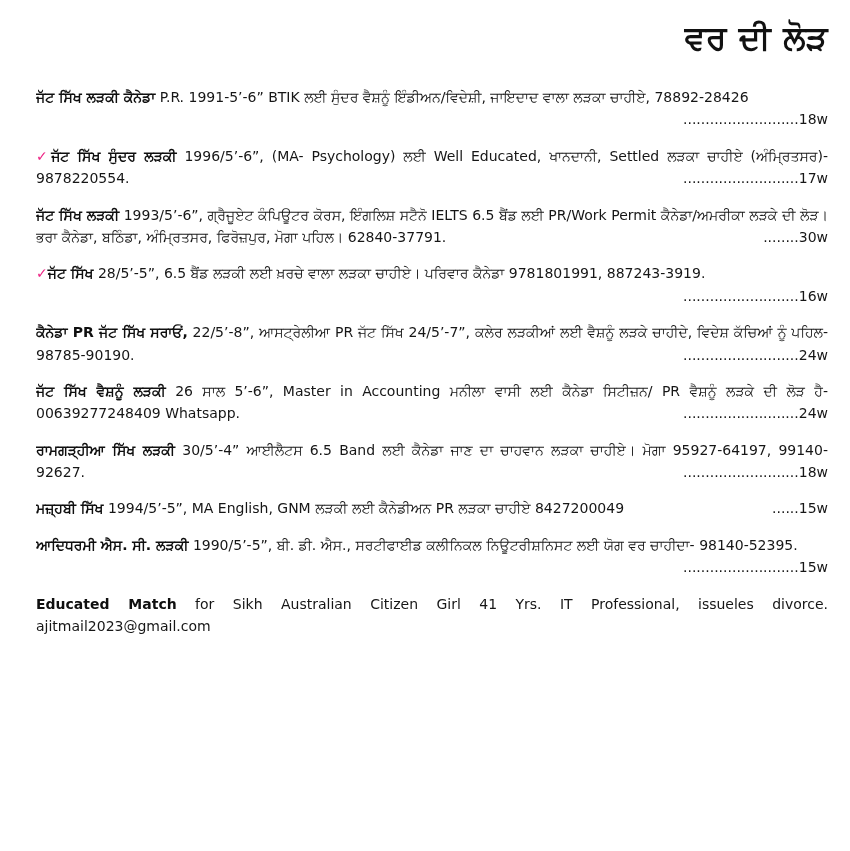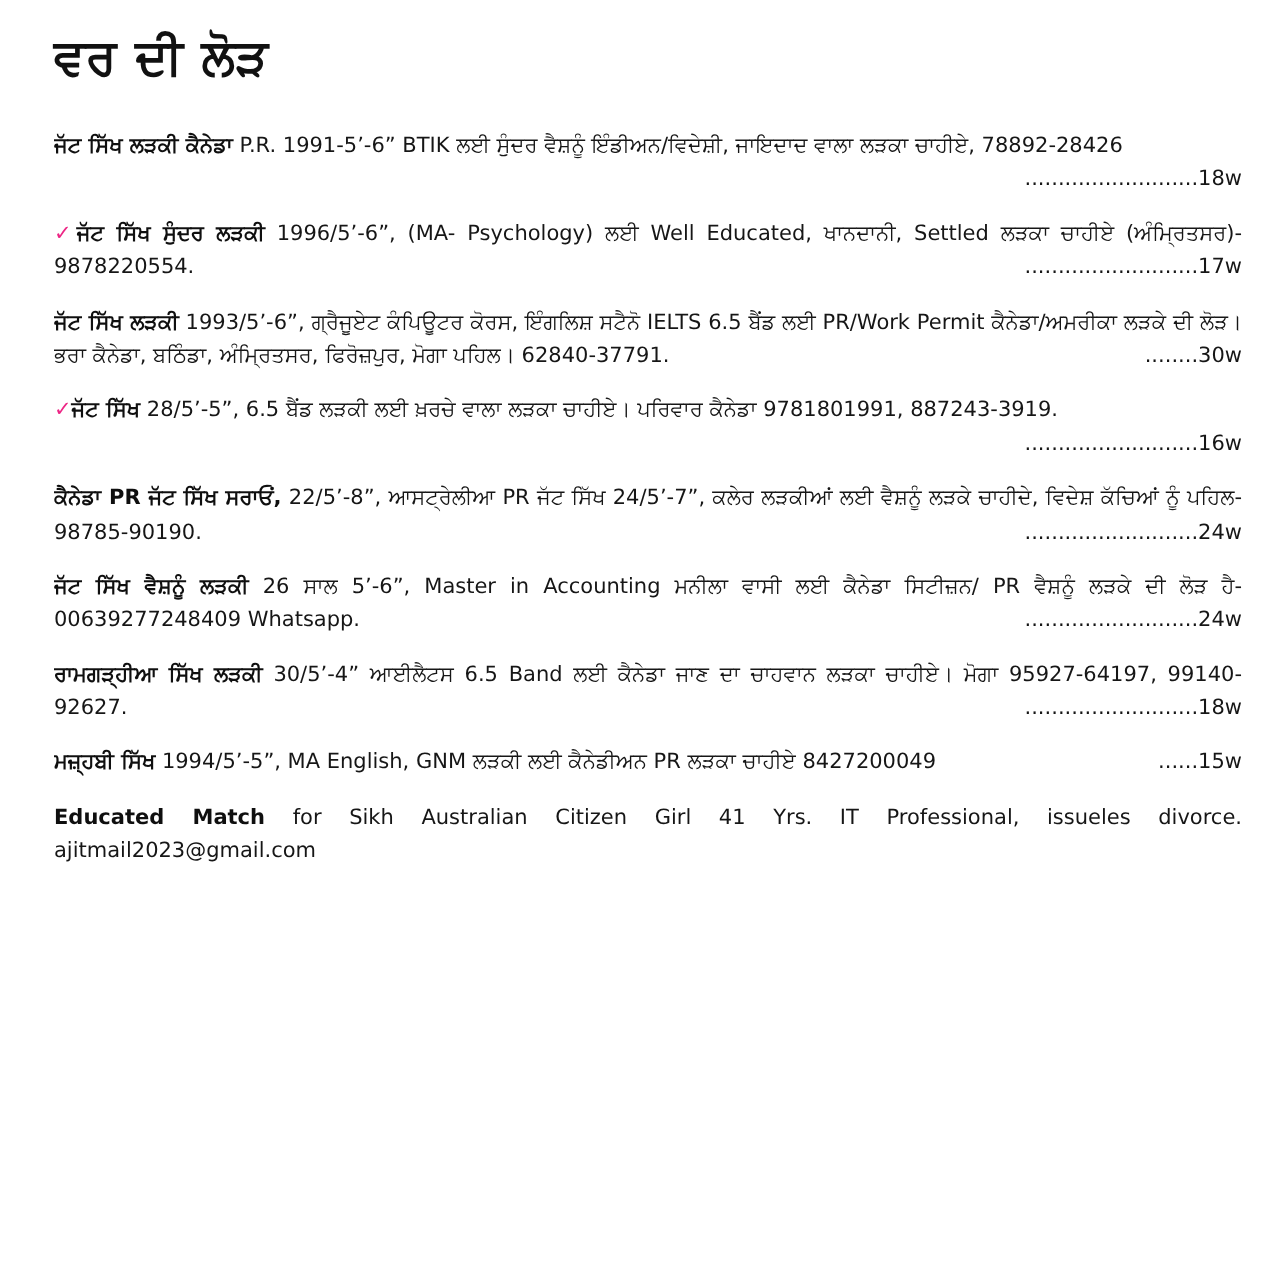--- a/index.html
+++ b/index.html
@@ -17,7 +17,7 @@
     background: #ffffff;
   }
   .page-title {
-    text-align: left;
+    text-align: right;
     font-size: 33px;
     font-weight: bold;
     margin: 6px 0 28px 0;

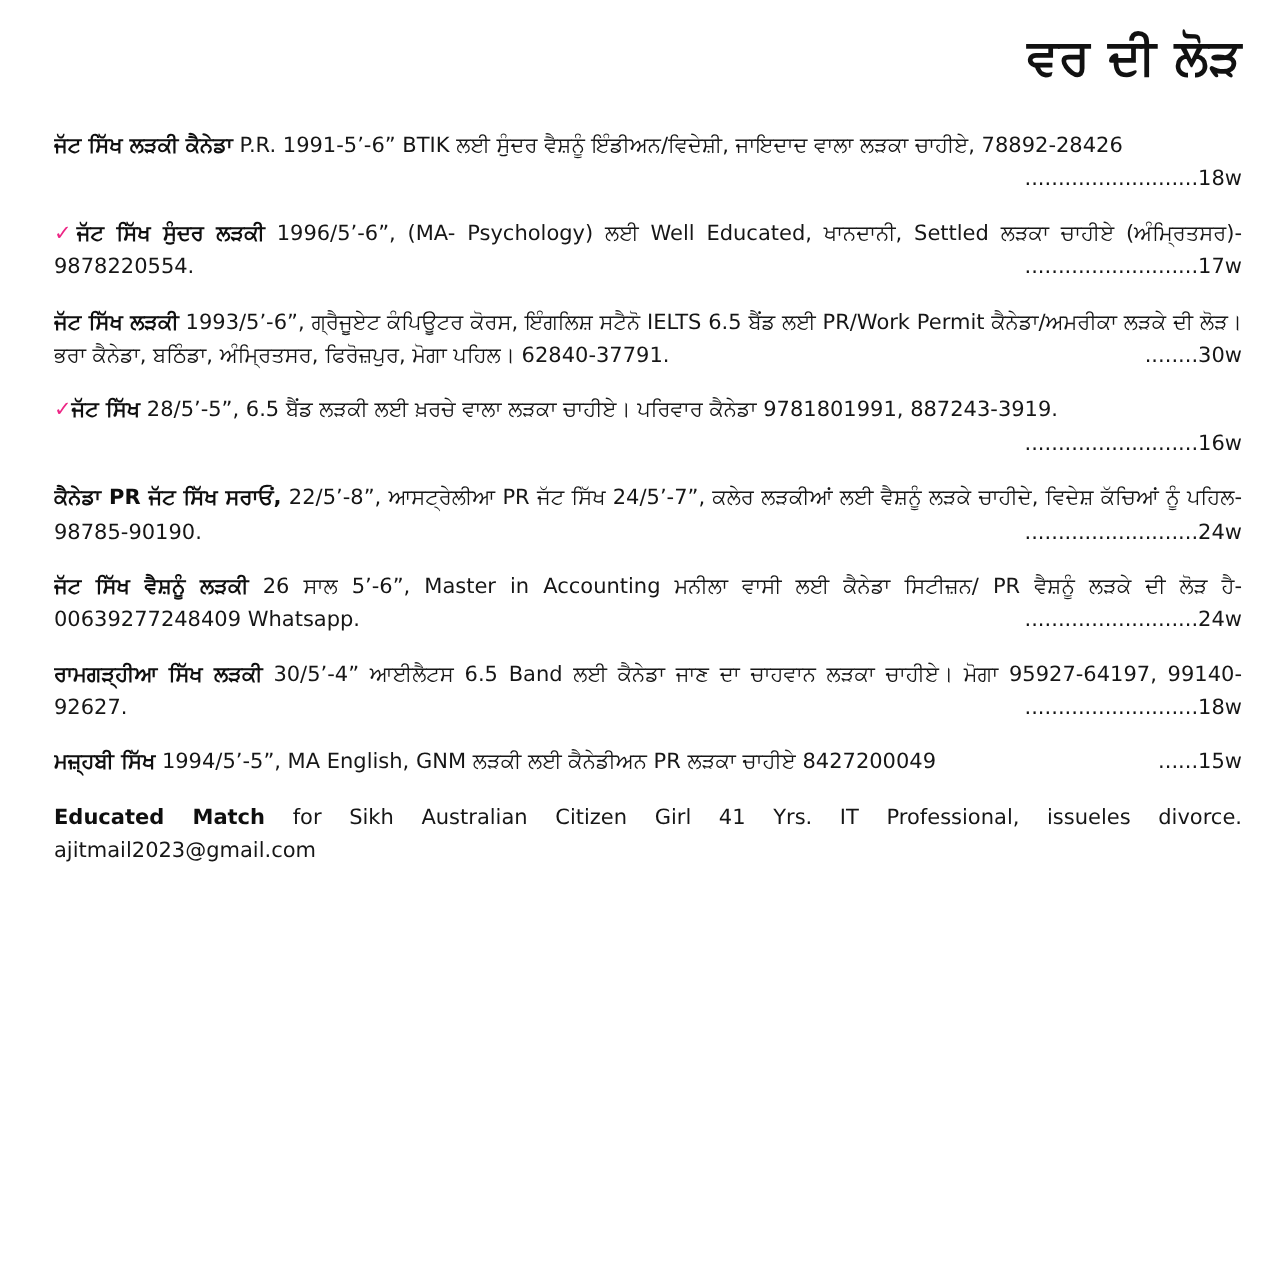--- a/index.html
+++ b/index.html
@@ -100,6 +100,10 @@
     <span class="count">......15w</span>
   </p>
 
+  <p class="ad"><span class="check"></span><span class="lead">ਆਦਿਧਰਮੀ ਐਸ. ਸੀ. ਲੜਕੀ</span>
+    <span class="body">1990/5’-5”, ਬੀ. ਡੀ. ਐਸ., ਸਰਟੀਫਾਈਡ ਕਲੀਨਿਕਲ ਨਿਊਟਰੀਸ਼ਨਿਸਟ ਲਈ ਯੋਗ ਵਰ ਚਾਹੀਦਾ- 98140-52395.</span>
+    <span class="count">..........................15w</span>
+  </p>
 
   <p class="ad"><span class="check"></span><span class="lead">Educated Match</span>
     <span class="body">for Sikh Australian Citizen Girl 41 Yrs. IT Professional, issueles divorce. ajitmail2023@gmail.com</span>

